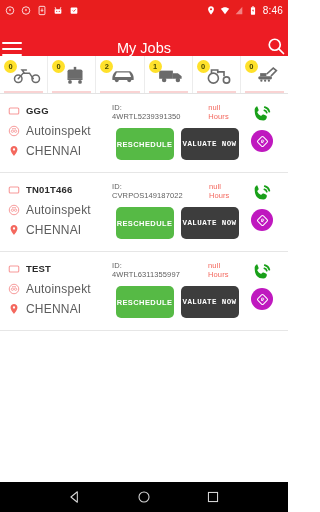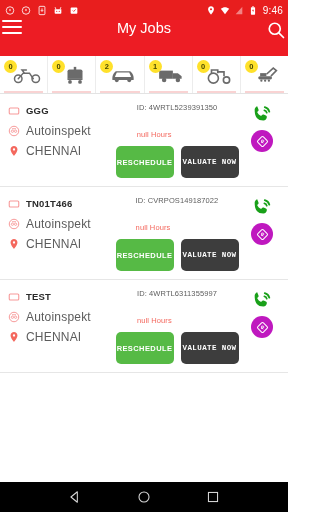--- a/index.html
+++ b/index.html
@@ -138,7 +138,7 @@
         <rect x="10" y="2" width="4" height="2.5" fill="#fff"></rect>
         <path d="M12.6 8l-2.6 5h2l-.6 4 3-5.4h-2L12.6 8z" fill="#e81e1e"></path>
       </svg>
-      <span class="sb-time">9:46</span>
+      <span class="sb-time">8:46</span>
     </div>
   </div>
 

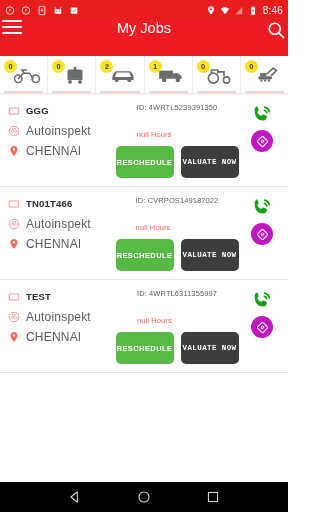--- a/index.html
+++ b/index.html
@@ -23,7 +23,7 @@
   
   .appbar {
     height:36px; flex:0 0 36px; background:#ed1c24;
-    display:flex; align-items:flex-start; padding:0 2px; position:relative;
+    display:flex; align-items:flex-end; padding:0 2px; position:relative;
   }
   .hamburger { width:20px; height:14px; display:flex; flex-direction:column; justify-content:space-between; cursor:pointer; }
   .hamburger span { display:block; height:2px; background:#fff; border-radius:1px; }

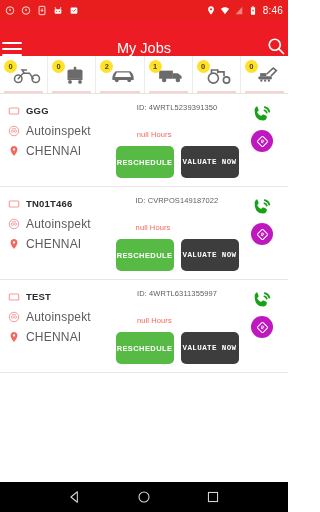--- a/index.html
+++ b/index.html
@@ -64,7 +64,7 @@
   .meta-row.primary .meta-txt { color:#2b2b2b; font-weight:bold; font-size:9.5px; }
 
   .card-mid { flex:1 1 auto; display:flex; flex-direction:column; align-items:center; padding-top:1px; }
-  .idline { display:flex; align-items:baseline; gap:18px; margin-bottom:7px;flex-direction:column; }
+  .idline { display:flex; align-items:baseline; gap:18px; margin-bottom:7px; }
   .idtxt { font-size:7.5px; color:#5e5e5e; letter-spacing:.1px; }
   .hours { font-size:7.5px; color:#f4685e; letter-spacing:.1px; }
   .btns { display:flex; gap:7px; }

